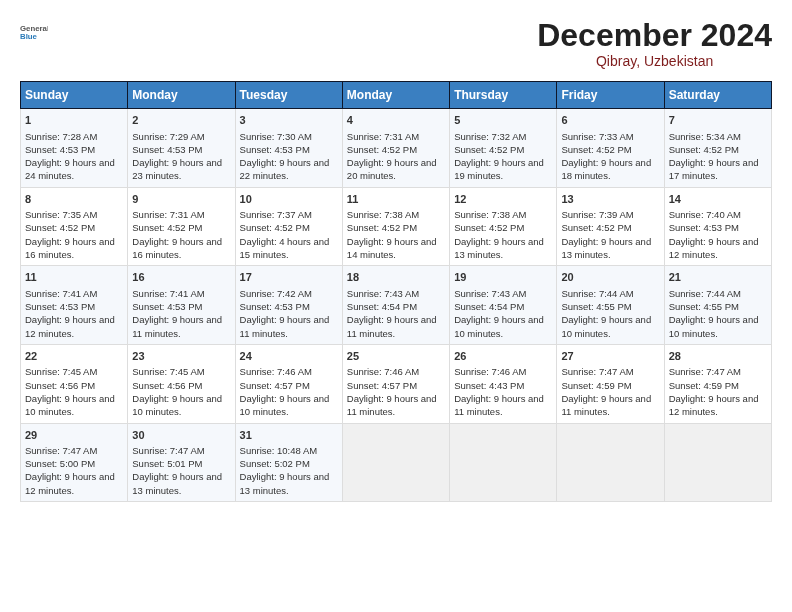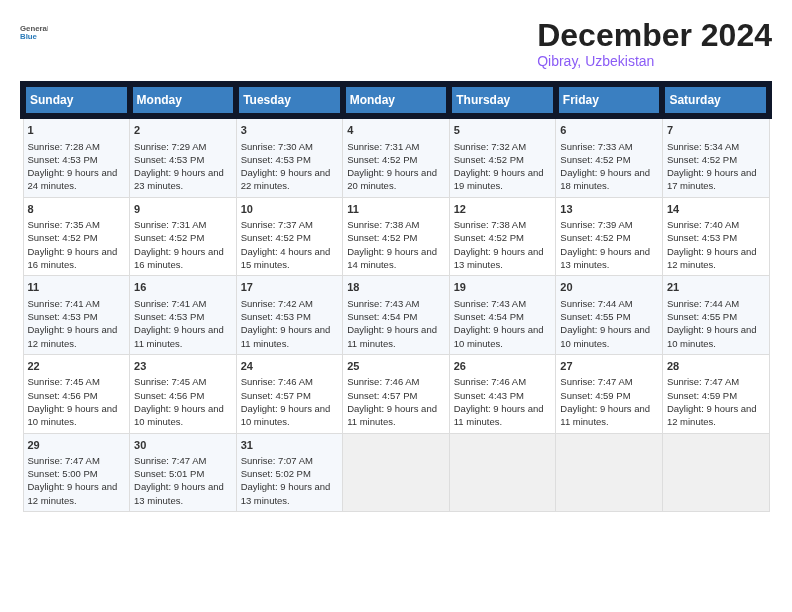--- a/index.html
+++ b/index.html
@@ -30,7 +30,7 @@
       height: 28px;
     }
     .title-block {
-      text-align: left;
+      text-align: center;
     }
     .main-title {
       font-size: 32px;

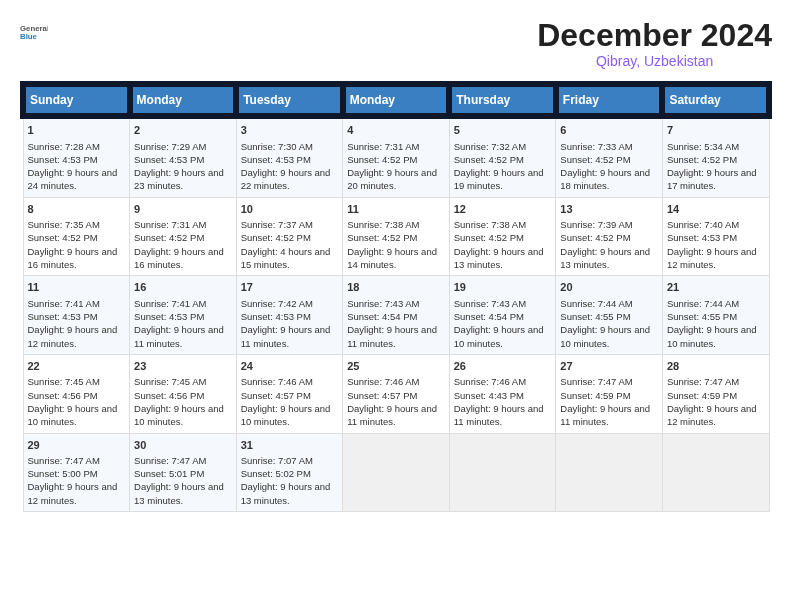--- a/index.html
+++ b/index.html
@@ -40,7 +40,7 @@
     }
     .subtitle {
       font-size: 14px;
-      color: #8b5cf6;
+      color: #7f1d1d;
     }
     table {
       width: 100%;

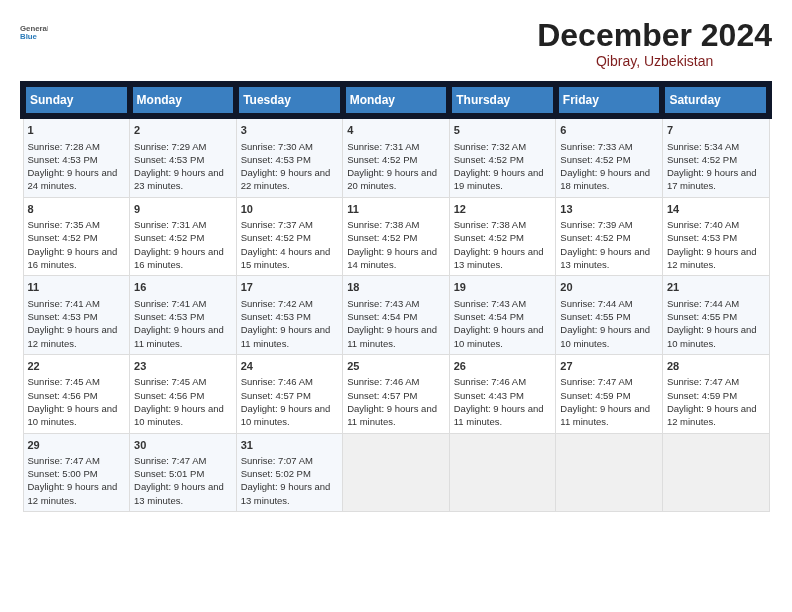--- a/index.html
+++ b/index.html
@@ -54,7 +54,7 @@
       font-weight: bold;
       padding: 6px 4px;
       text-align: left;
-      border: 6px solid #0f172a;
+      border: 1px solid #0f172a;
     }
     tbody tr td {
       font-size: 9.5px;

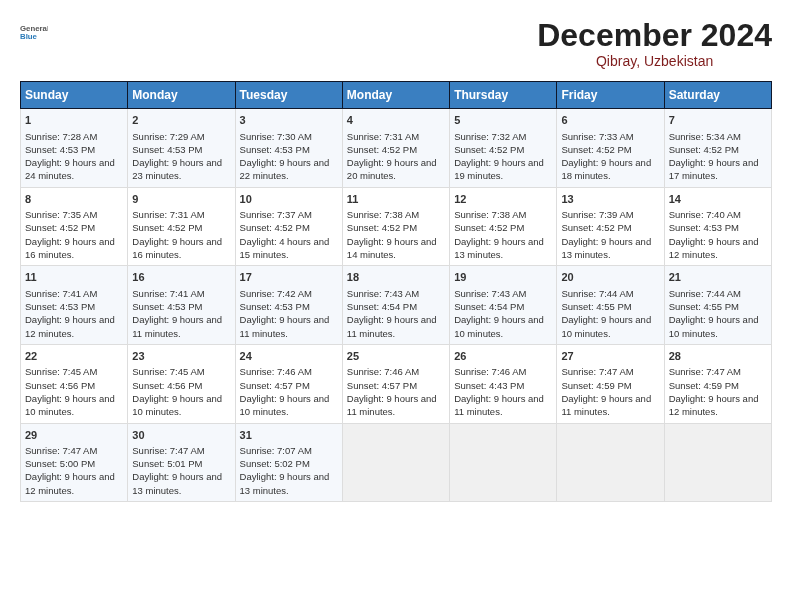--- a/index.html
+++ b/index.html
@@ -301,7 +301,7 @@
       </td>
           <td>
         <span class="day-number">31</span>
-        <span>Sunrise: 7:07 AM</span><br>
+        <span>Sunrise: 10:48 AM</span><br>
         <span>Sunset: 5:02 PM</span><br>
         <span>Daylight: 9 hours and 13 minutes.</span>
       </td>

